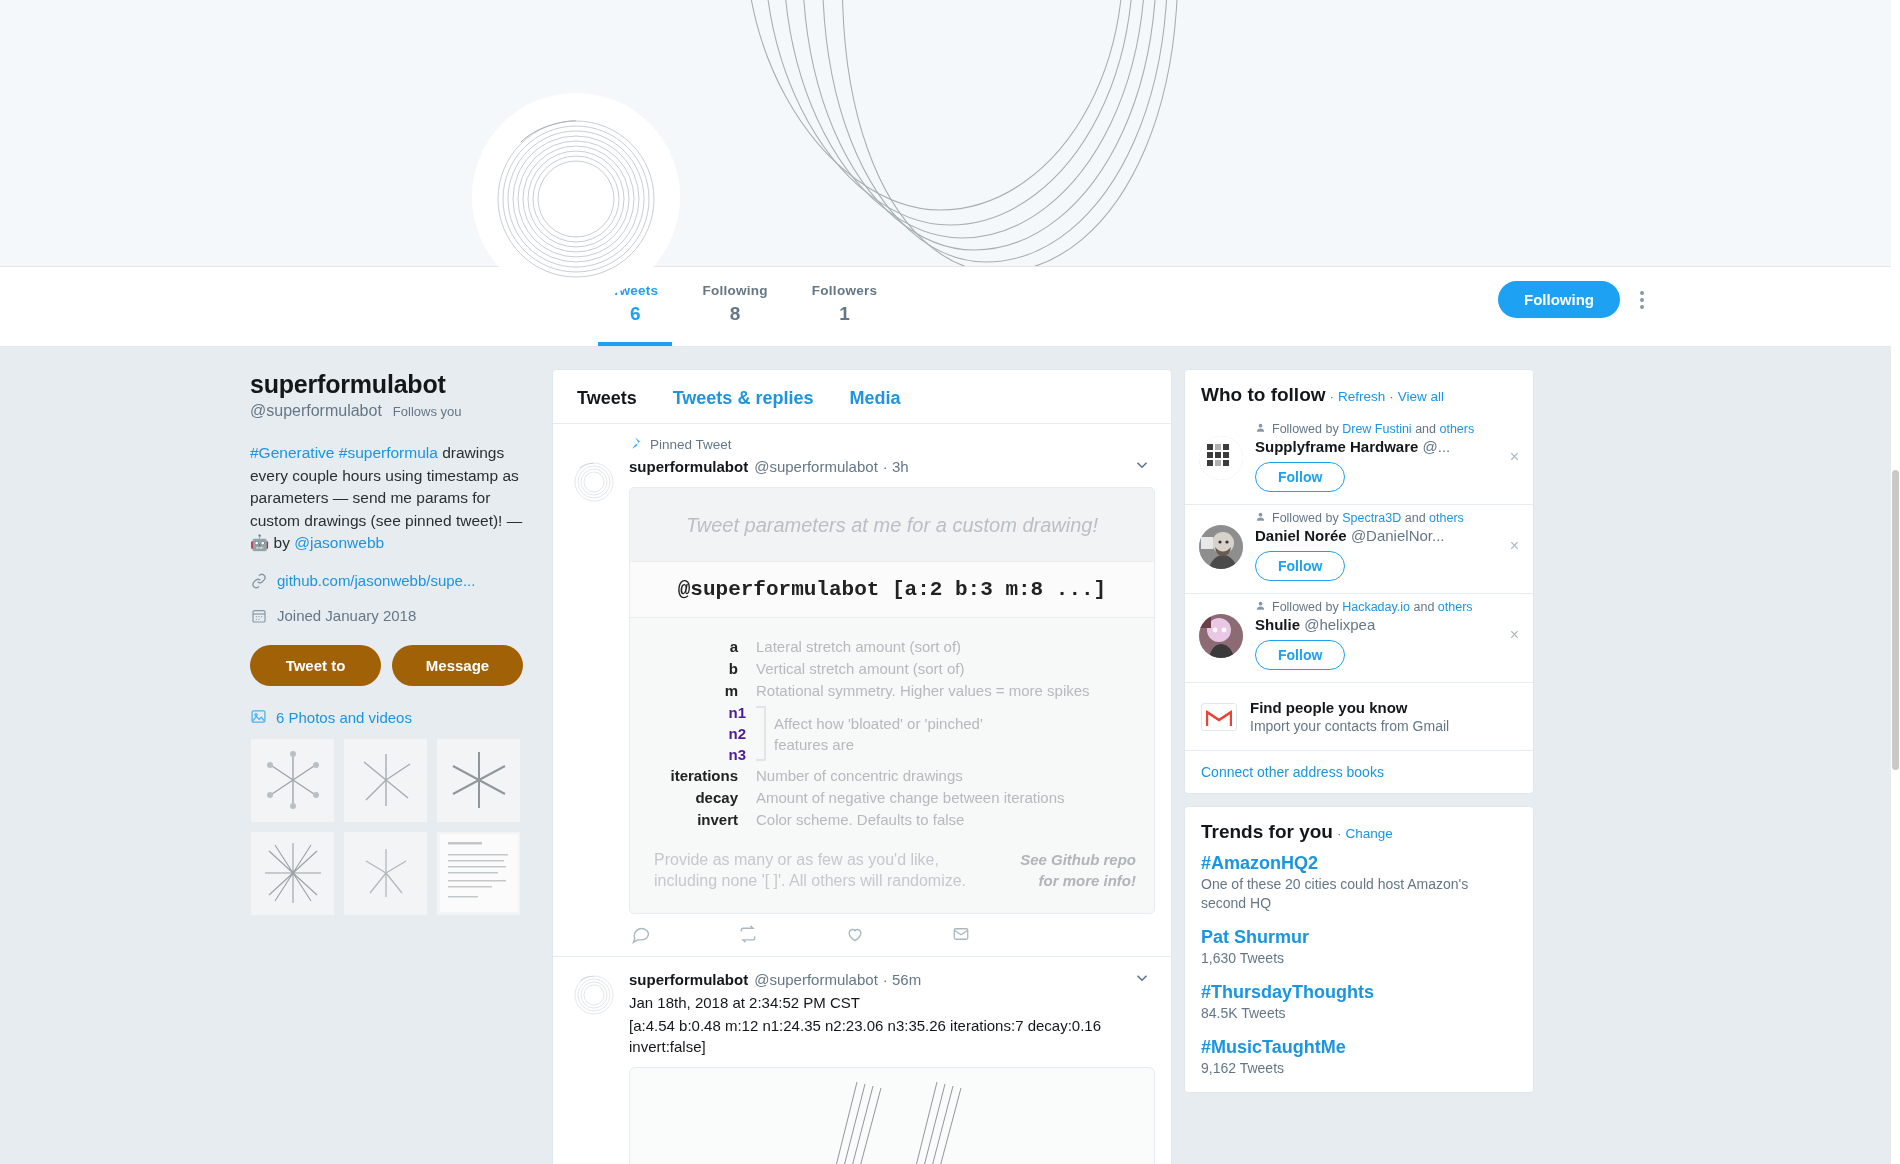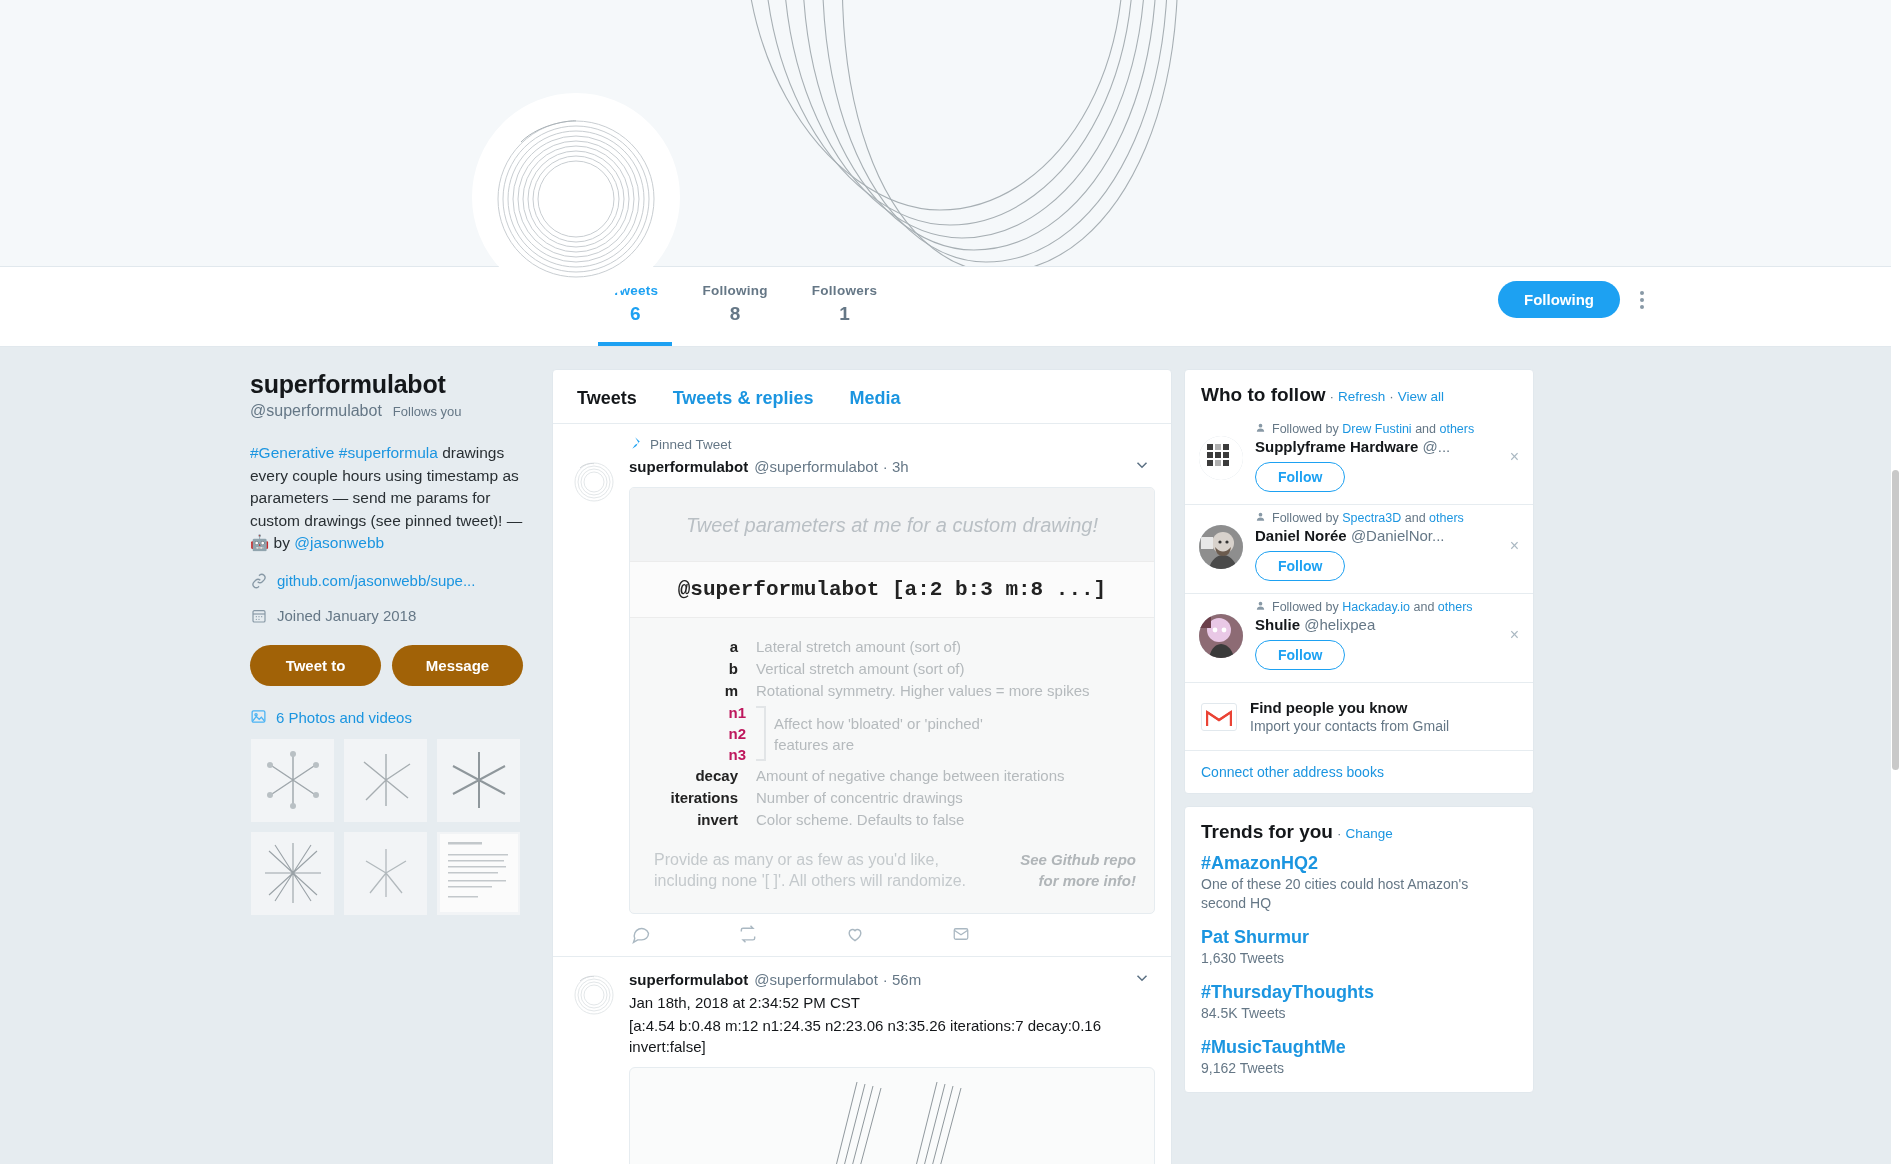--- a/index.html
+++ b/index.html
@@ -138,7 +138,7 @@
   .pkey { width:120px; text-align:right; font-weight:bold; color:#222; flex:none; padding-right:18px; }
   .pdesc { color:#b5babd; }
   .grouped { display:flex; align-items:stretch; }
-  .grouped .keys { width:120px; text-align:right; font-weight:bold; color:#be185d; flex:none; padding-right:10px;
+  .grouped .keys { width:120px; text-align:right; font-weight:bold; color:#4c1d95; flex:none; padding-right:10px;
                    display:flex; flex-direction:column; justify-content:space-between; font-size:15px; line-height:21px; }
   .bracket { width:10px; border:2px solid #e2e5e7; border-left:none; margin:4px 8px 4px 0; }
   .grouped .gdesc { color:#b5babd; font-size:15px; line-height:21px; align-self:center; }

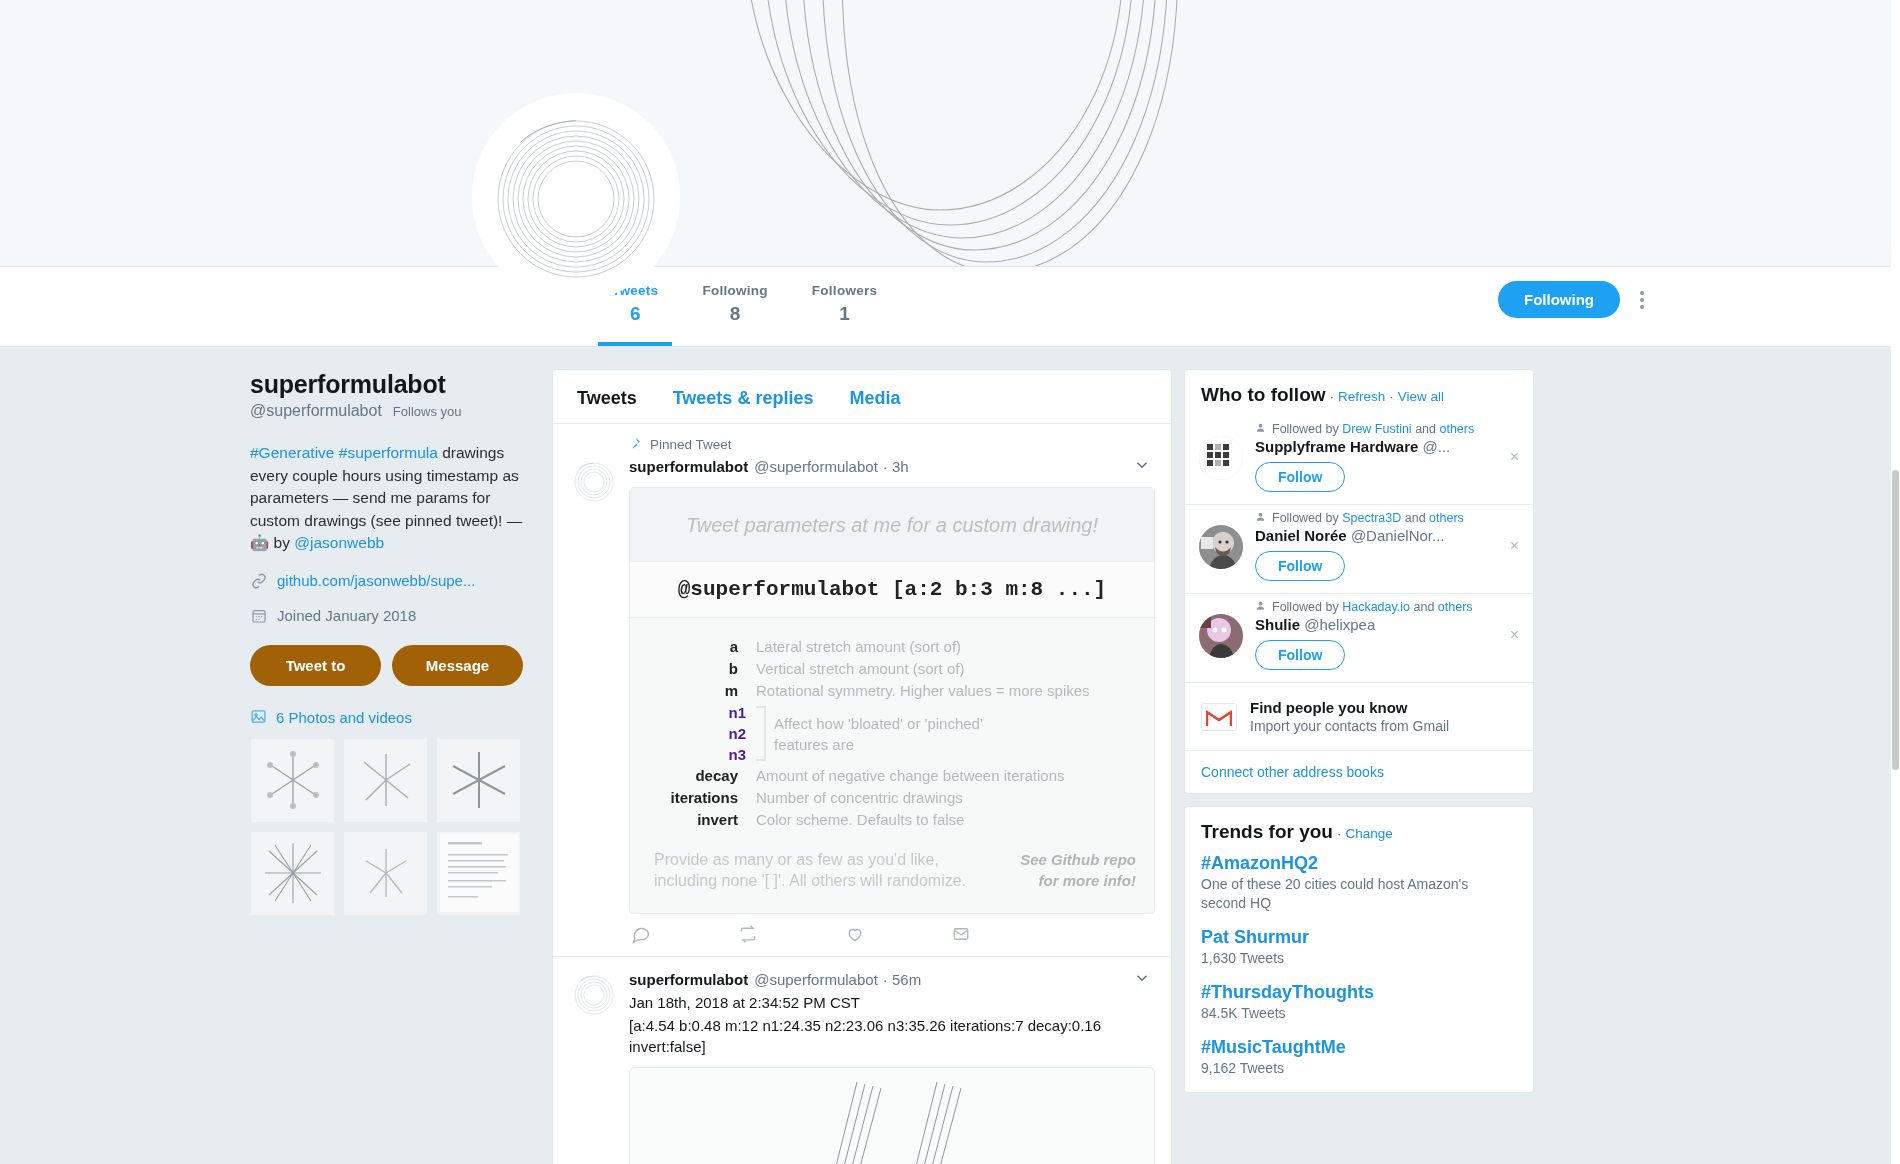--- a/index.html
+++ b/index.html
@@ -426,12 +426,12 @@
               </div>
 
               <div class="prow">
+                <span class="pkey">iterations</span>
+                <span class="pdesc">Number of concentric drawings</span>
+              </div>
+              <div class="prow">
                 <span class="pkey">decay</span>
                 <span class="pdesc">Amount of negative change between iterations</span>
-              </div>
-              <div class="prow">
-                <span class="pkey">iterations</span>
-                <span class="pdesc">Number of concentric drawings</span>
               </div>
               <div class="prow">
                 <span class="pkey">invert</span>

